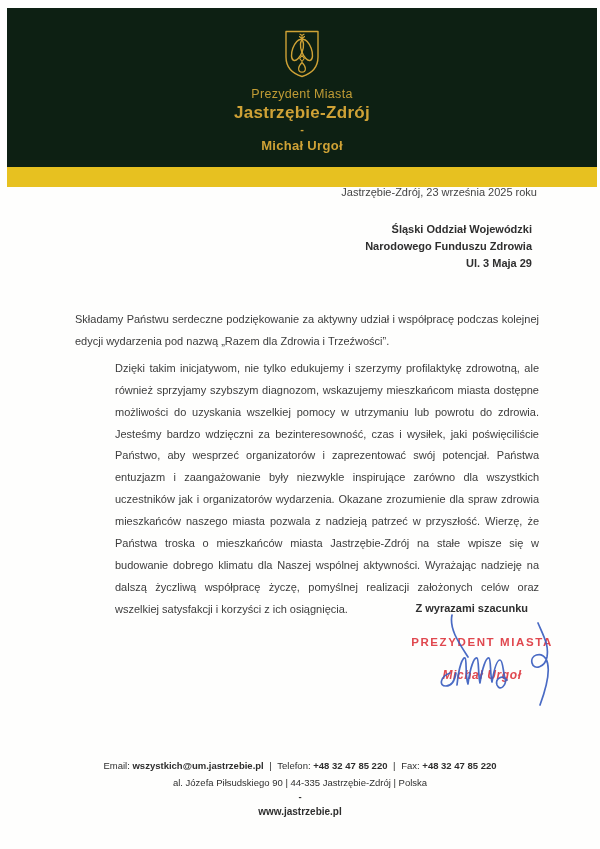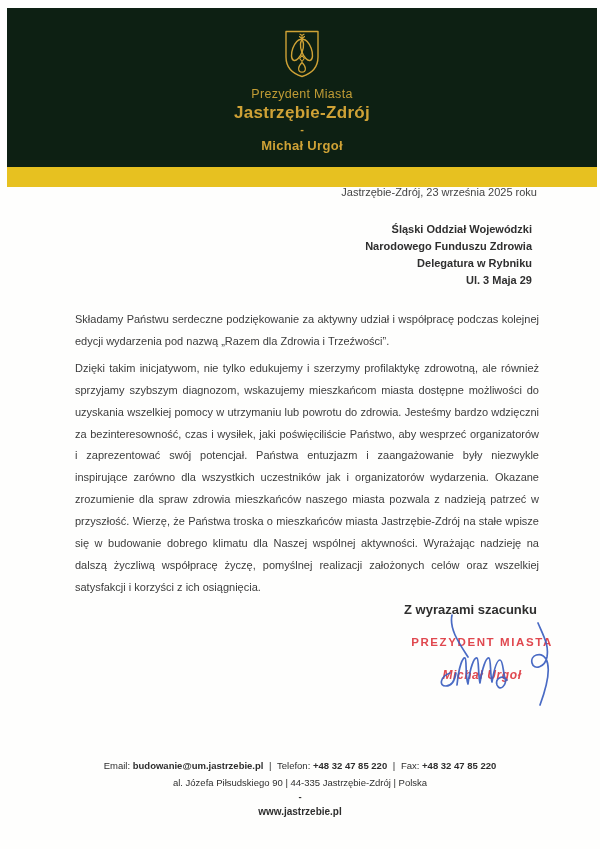--- a/index.html
+++ b/index.html
@@ -75,7 +75,6 @@
   <div class="recipient">
     <div>Śląski Oddział Wojewódzki</div>
     <div>Narodowego Funduszu Zdrowia</div>
-    <div>Delegatura w Rybniku</div>
     <div>Ul. 3 Maja 29</div>
   </div>
 

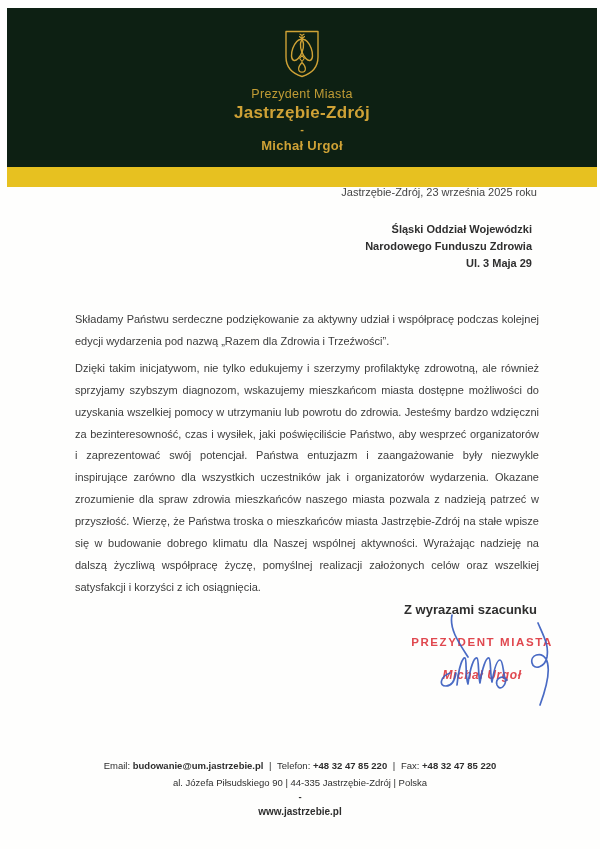--- a/index.html
+++ b/index.html
@@ -25,7 +25,7 @@
   .body-text{position:absolute;top:309px;left:75px;width:464px;
     font-size:11px;line-height:21.9px;color:#3c3c3c;text-align:justify;}
   .body-text p{margin:0;}
-  .body-text p + p{margin-top:5px;}
+  .body-text p + p{margin-top:5px;margin-left:40px;}
   .salutation{position:absolute;top:602px;right:63px;font-size:13px;font-weight:600;color:#2f2f2f;margin-left:15px;}
   
   .stamp{position:absolute;top:636px;left:398px;width:168px;text-align:center;}

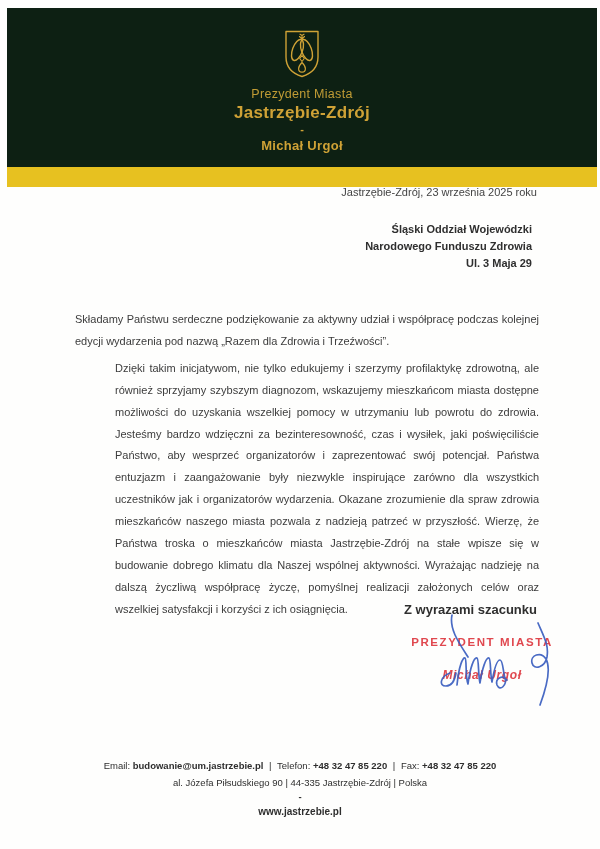--- a/index.html
+++ b/index.html
@@ -26,7 +26,7 @@
     font-size:11px;line-height:21.9px;color:#3c3c3c;text-align:justify;}
   .body-text p{margin:0;}
   .body-text p + p{margin-top:5px;margin-left:40px;}
-  .salutation{position:absolute;top:602px;right:63px;font-size:13px;font-weight:600;color:#2f2f2f;margin-left:15px;}
+  .salutation{position:absolute;top:602px;right:72px;font-size:11px;font-weight:600;color:#2f2f2f;margin-left:15px;}
   
   .stamp{position:absolute;top:636px;left:398px;width:168px;text-align:center;}
   .stamp-title{font-size:11.5px;font-weight:bold;letter-spacing:1.6px;color:#e0484f;

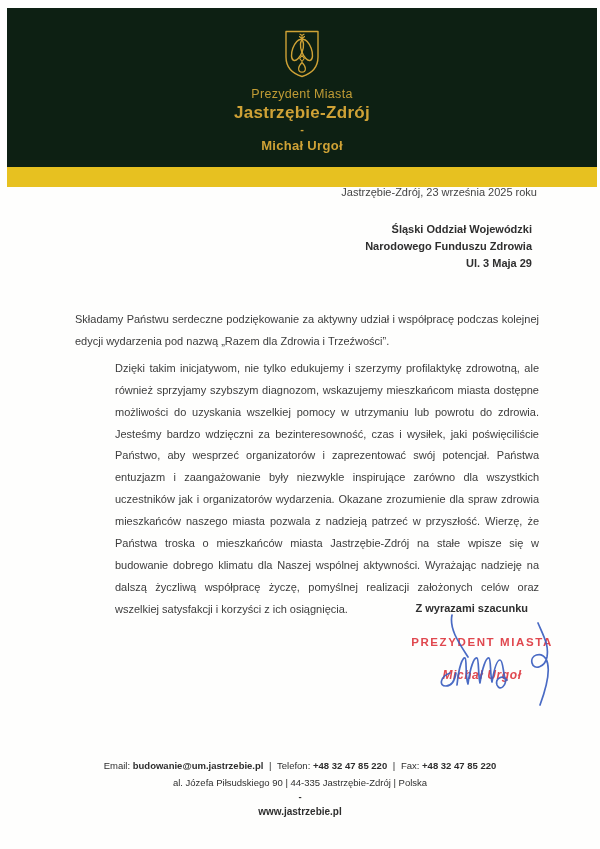--- a/index.html
+++ b/index.html
@@ -100,7 +100,7 @@
   <footer class="footer">
     <div>
       <span>Email:</span>
-      <span class="b">budowanie@um.jastrzebie.pl</span>
+      <span class="b">wszystkich@um.jastrzebie.pl</span>
       <span class="sep">|</span>
       <span>Telefon:</span>
       <span class="b">+48 32 47 85 220</span>

